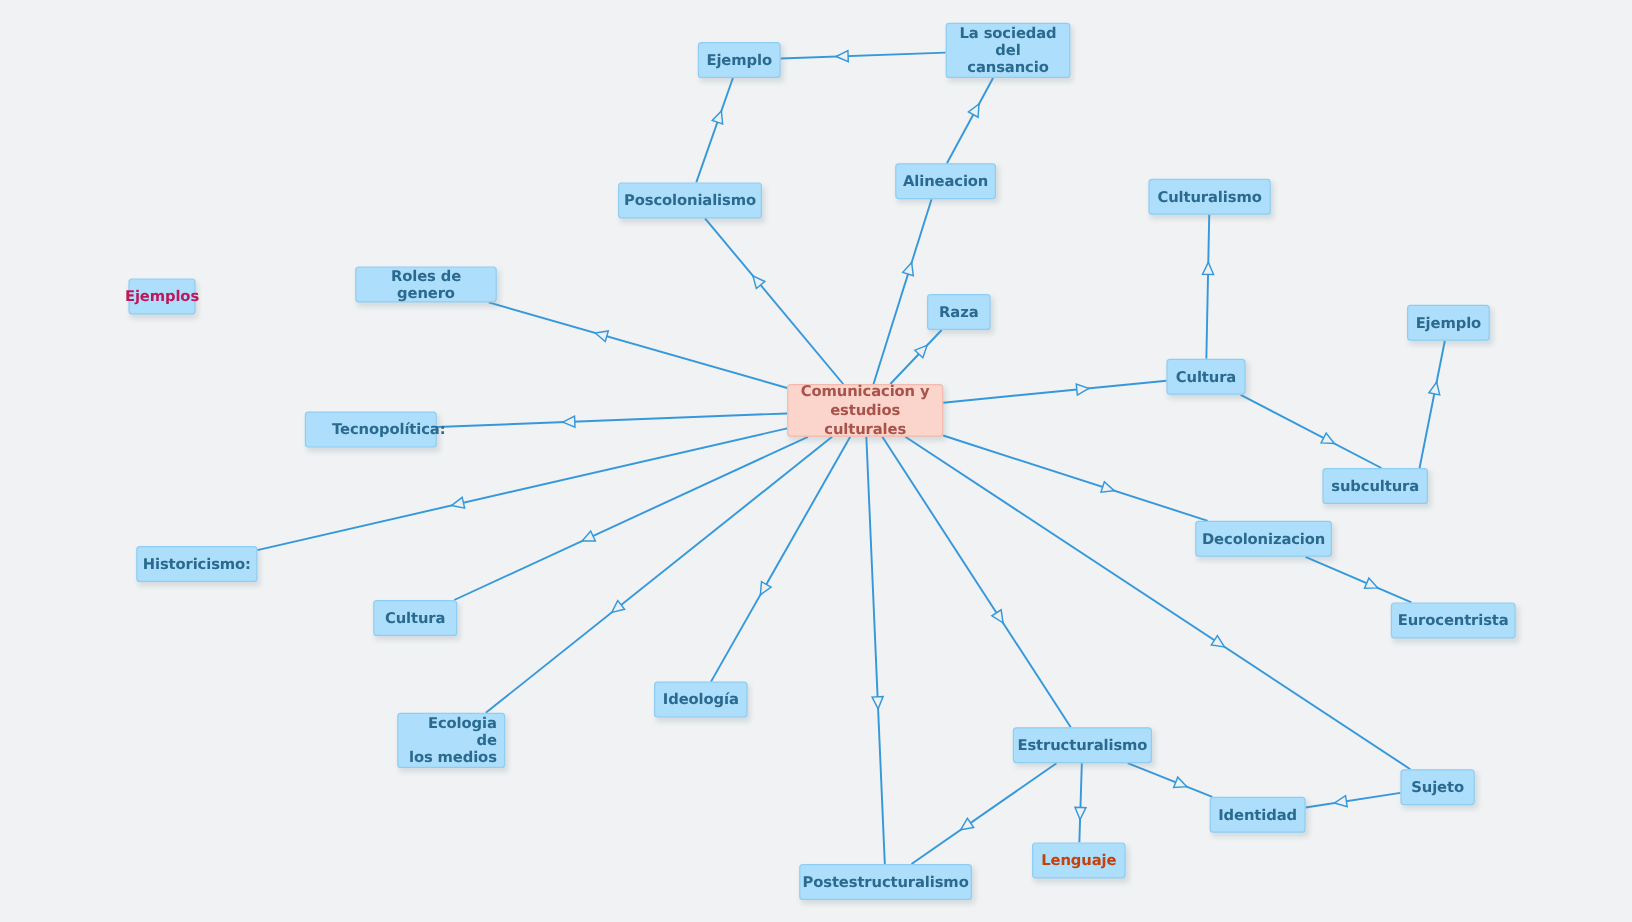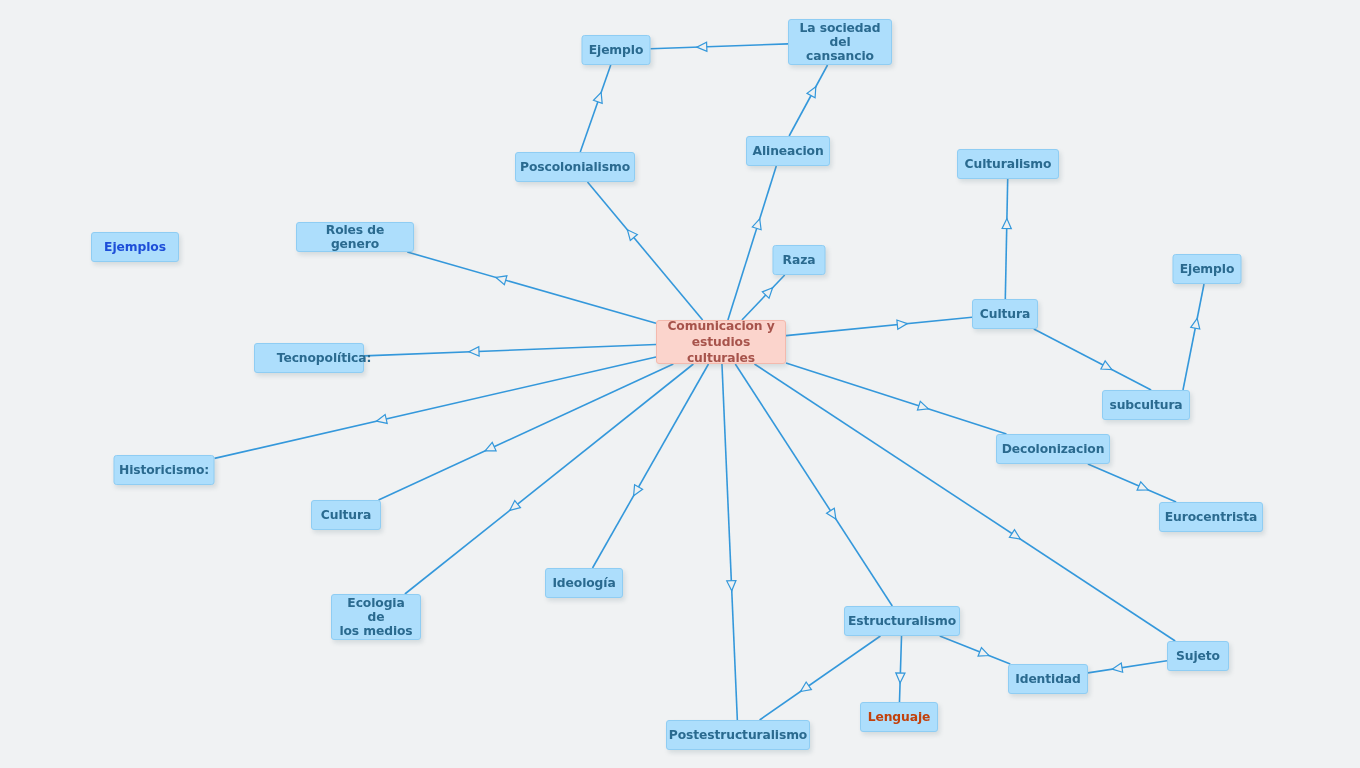--- a/index.html
+++ b/index.html
@@ -157,7 +157,7 @@
     <div class="node" style="left: 788px; top: 151px; width: 84px; height: 30px; background: rgb(173, 222, 252); border-color: rgb(143, 205, 243); color: rgb(42, 106, 143);">Alineacion</div>
     <div class="node" style="left: 1008px; top: 164px; width: 102px; height: 30px; background: rgb(173, 222, 252); border-color: rgb(143, 205, 243); color: rgb(42, 106, 143);">Culturalismo</div>
     <div class="node" style="left: 799px; top: 260px; width: 53px; height: 30px; background: rgb(173, 222, 252); border-color: rgb(143, 205, 243); color: rgb(42, 106, 143);">Raza</div>
-    <div class="node" style="left: 135px; top: 247px; width: 88px; height: 30px; background: rgb(173, 222, 252); border-color: rgb(143, 205, 243); color: #1d4ed8; text-align: center;">Ejemplos</div>
+    <div class="node" style="left: 135px; top: 247px; width: 56px; height: 30px; background: rgb(173, 222, 252); border-color: rgb(143, 205, 243); color: #be185d; text-align: center;">Ejemplos</div>
     <div class="node" style="left: 355px; top: 237px; width: 118px; height: 30px; background: rgb(173, 222, 252); border-color: rgb(143, 205, 243); color: rgb(42, 106, 143);">Roles de genero</div>
     <div class="node" style="left: 1207px; top: 269px; width: 69px; height: 30px; background: rgb(173, 222, 252); border-color: rgb(143, 205, 243); color: rgb(42, 106, 143);">Ejemplo</div>
     <div class="node" style="left: 1005px; top: 314px; width: 66px; height: 30px; background: rgb(173, 222, 252); border-color: rgb(143, 205, 243); color: rgb(42, 106, 143);">Cultura</div>

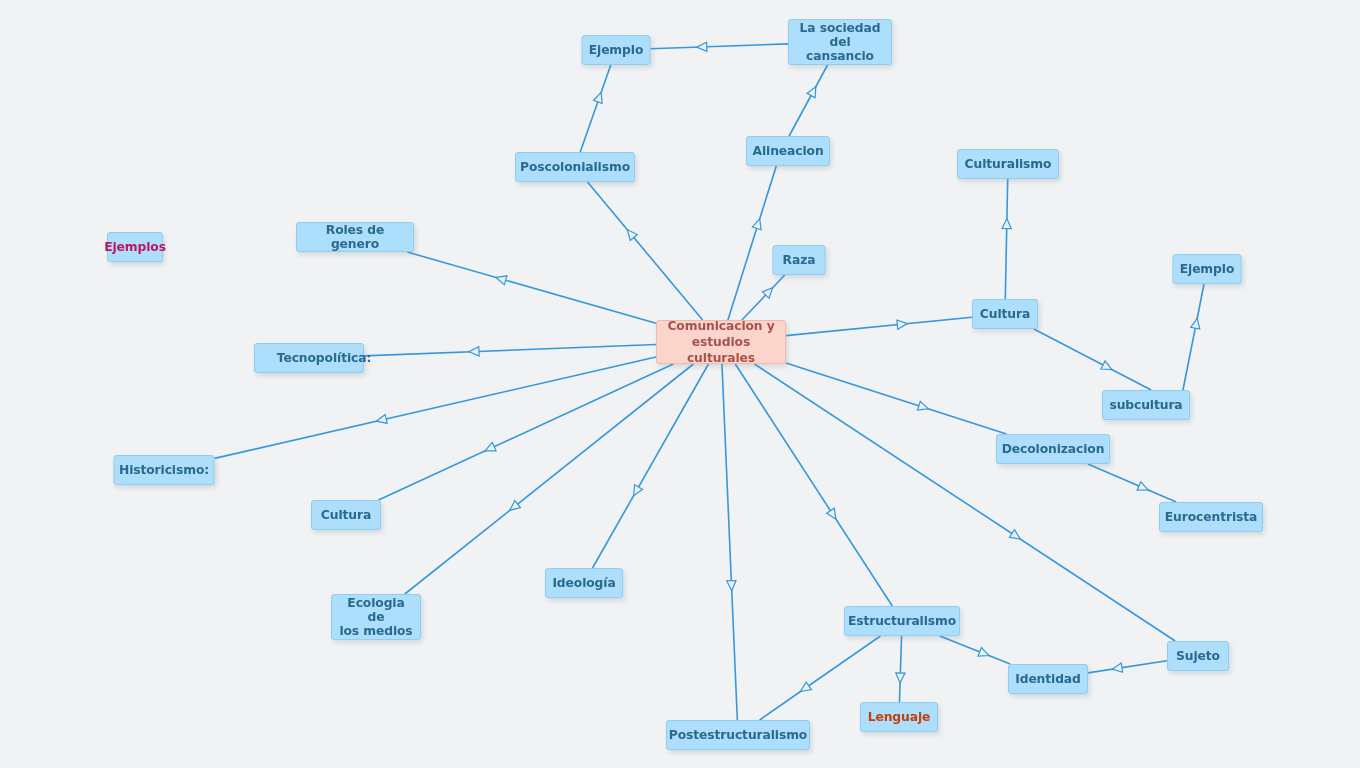--- a/index.html
+++ b/index.html
@@ -168,7 +168,7 @@
     <div class="node" style="left: 346px; top: 515px; width: 70px; height: 30px; background: rgb(173, 222, 252); border-color: rgb(143, 205, 243); color: rgb(42, 106, 143);">Cultura</div>
     <div class="node" style="left: 1211px; top: 517px; width: 104px; height: 30px; background: rgb(173, 222, 252); border-color: rgb(143, 205, 243); color: rgb(42, 106, 143);">Eurocentrista</div>
     <div class="node" style="left: 584px; top: 583px; width: 78px; height: 30px; background: rgb(173, 222, 252); border-color: rgb(143, 205, 243); color: rgb(42, 106, 143);">Ideología</div>
-    <div class="node" style="left: 376px; top: 617px; width: 90px; height: 46px; background: rgb(173, 222, 252); border-color: rgb(143, 205, 243); color: rgb(42, 106, 143);">Ecologia de
+    <div class="node" style="left: 376px; top: 617px; width: 90px; height: 46px; background: rgb(173, 222, 252); border-color: rgb(143, 205, 243); color: rgb(42, 106, 143); text-align: right;">Ecologia de
 los medios</div>
     <div class="node" style="left: 902px; top: 621px; width: 116px; height: 30px; background: rgb(173, 222, 252); border-color: rgb(143, 205, 243); color: rgb(42, 106, 143);">Estructuralismo</div>
     <div class="node" style="left: 1198px; top: 656px; width: 62px; height: 30px; background: rgb(173, 222, 252); border-color: rgb(143, 205, 243); color: rgb(42, 106, 143);">Sujeto</div>

